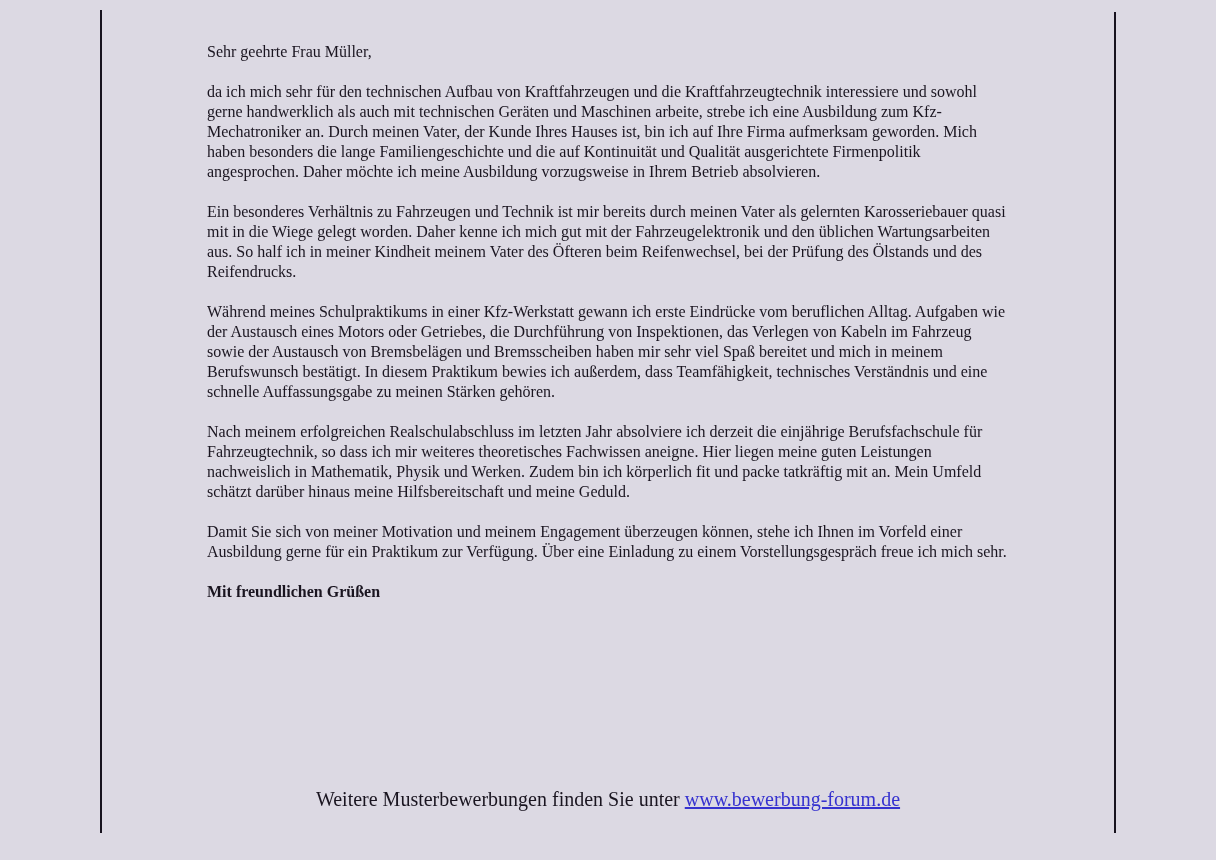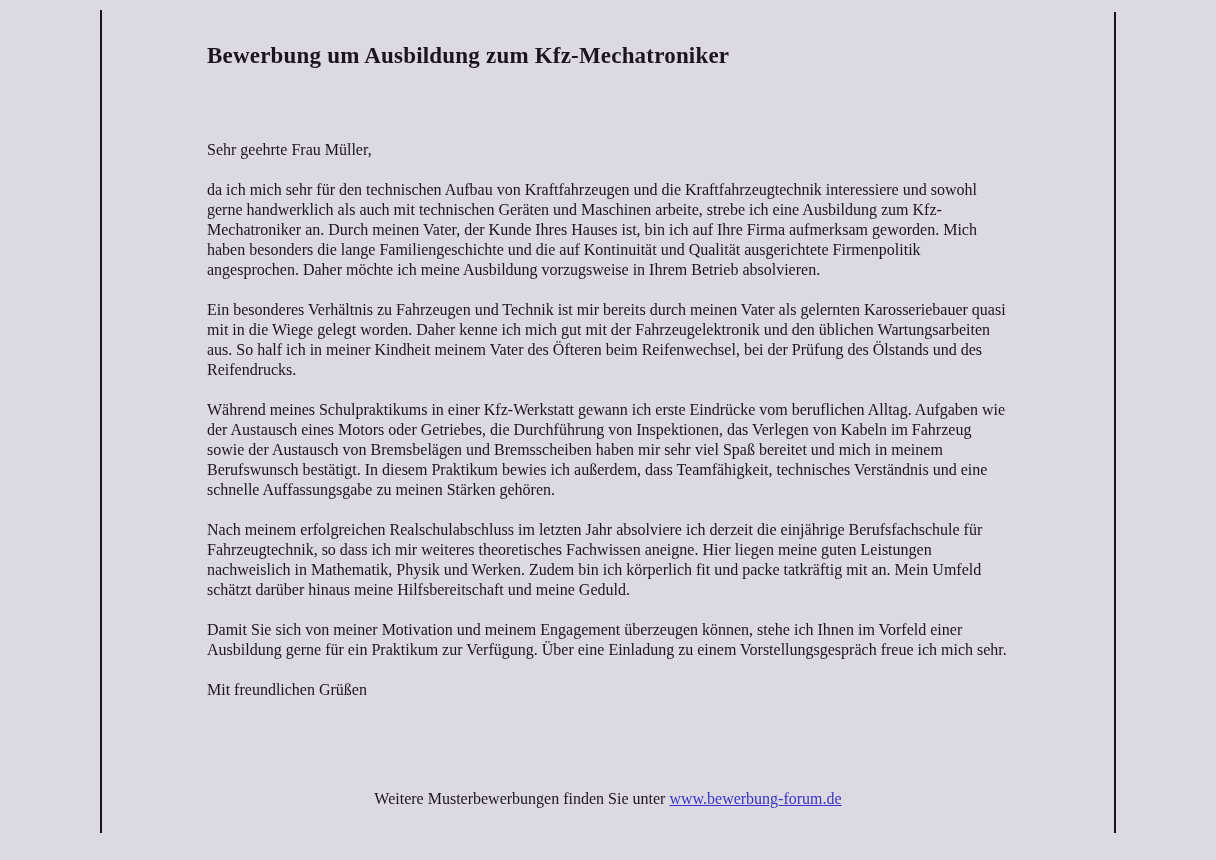--- a/index.html
+++ b/index.html
@@ -78,7 +78,6 @@
 <div class="margin-rule rule-right"></div>
 
 <div class="content">
-  <h1 class="title">Bewerbung um Ausbildung zum Kfz-Mechatroniker</h1>
   <div class="bodycopy">
     <p class="salutation">Sehr geehrte Frau Müller,</p>
     <p>da ich mich sehr für den technischen Aufbau von Kraftfahrzeugen und die Kraftfahrzeugtechnik interessiere und sowohl gerne handwerklich als auch mit technischen Geräten und Maschinen arbeite, strebe ich eine Ausbildung zum Kfz-Mechatroniker an. Durch meinen Vater, der Kunde Ihres Hauses ist, bin ich auf Ihre Firma aufmerksam geworden. Mich haben besonders die lange Familiengeschichte und die auf Kontinuität und Qualität ausgerichtete Firmenpolitik angesprochen. Daher möchte ich meine Ausbildung vorzugsweise in Ihrem Betrieb absolvieren.</p>

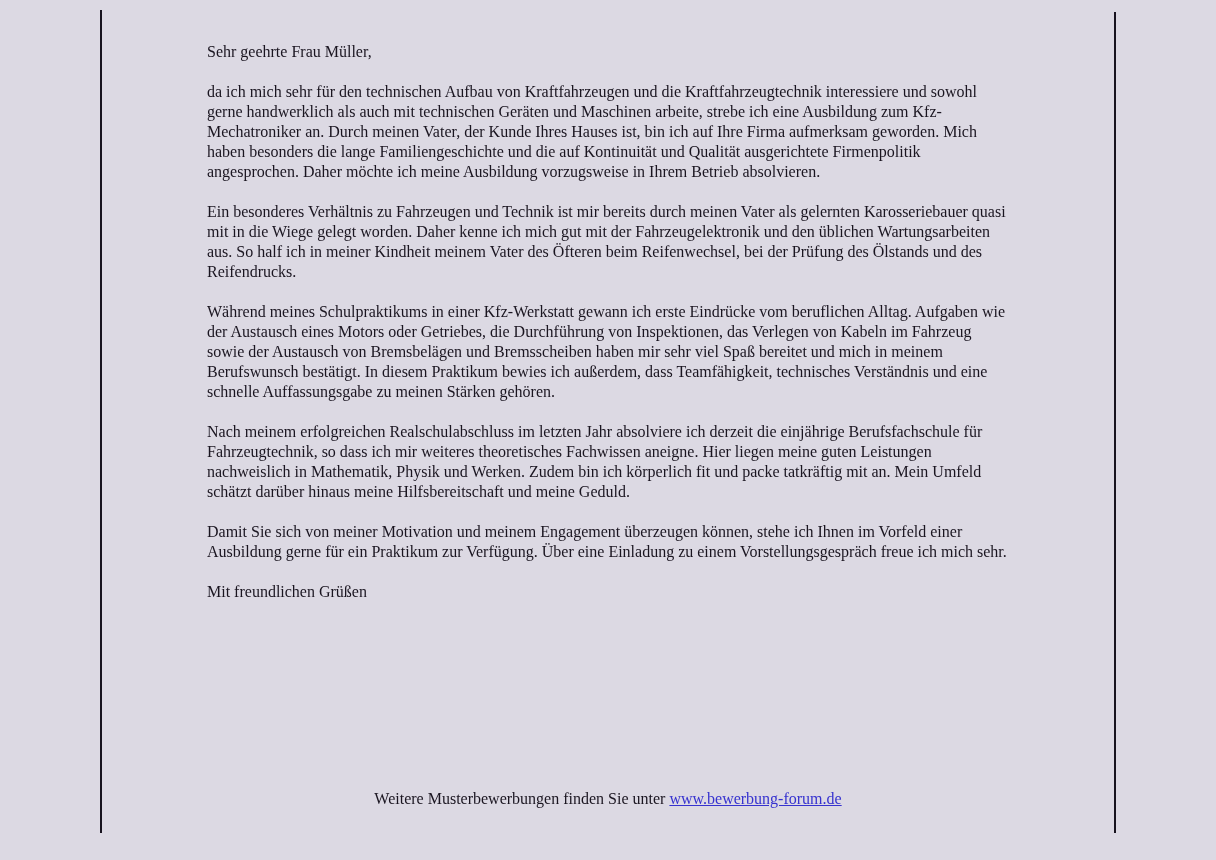--- a/index.html
+++ b/index.html
@@ -55,6 +55,7 @@
   }
   .closing {
     margin-bottom: 0;
+    font-weight: bold;
   }
   .footer {
     position: absolute;

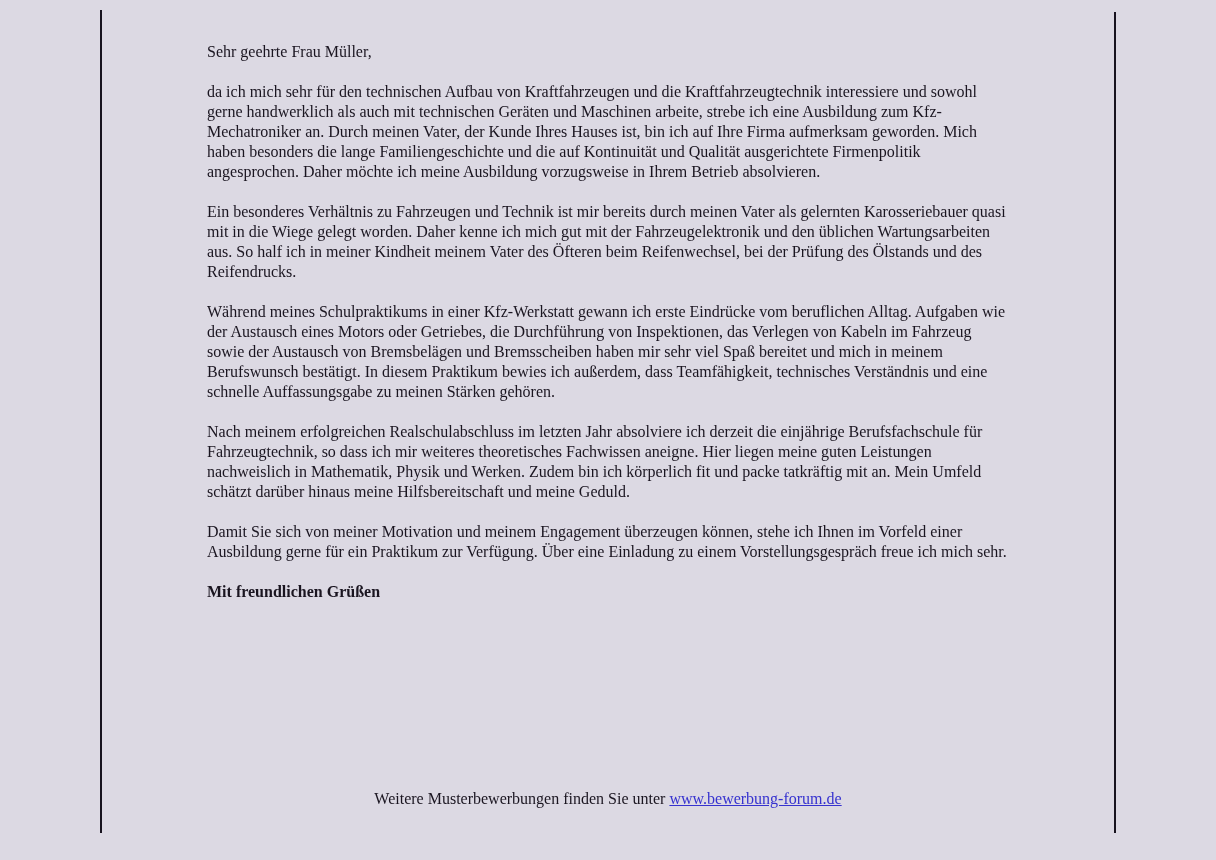--- a/index.html
+++ b/index.html
@@ -63,7 +63,7 @@
     top: 789px;
     width: 1012px;
     text-align: center;
-    font-size: 16px;
+    font-size: 20px;
     line-height: 20px;
   }
   .footer a {

